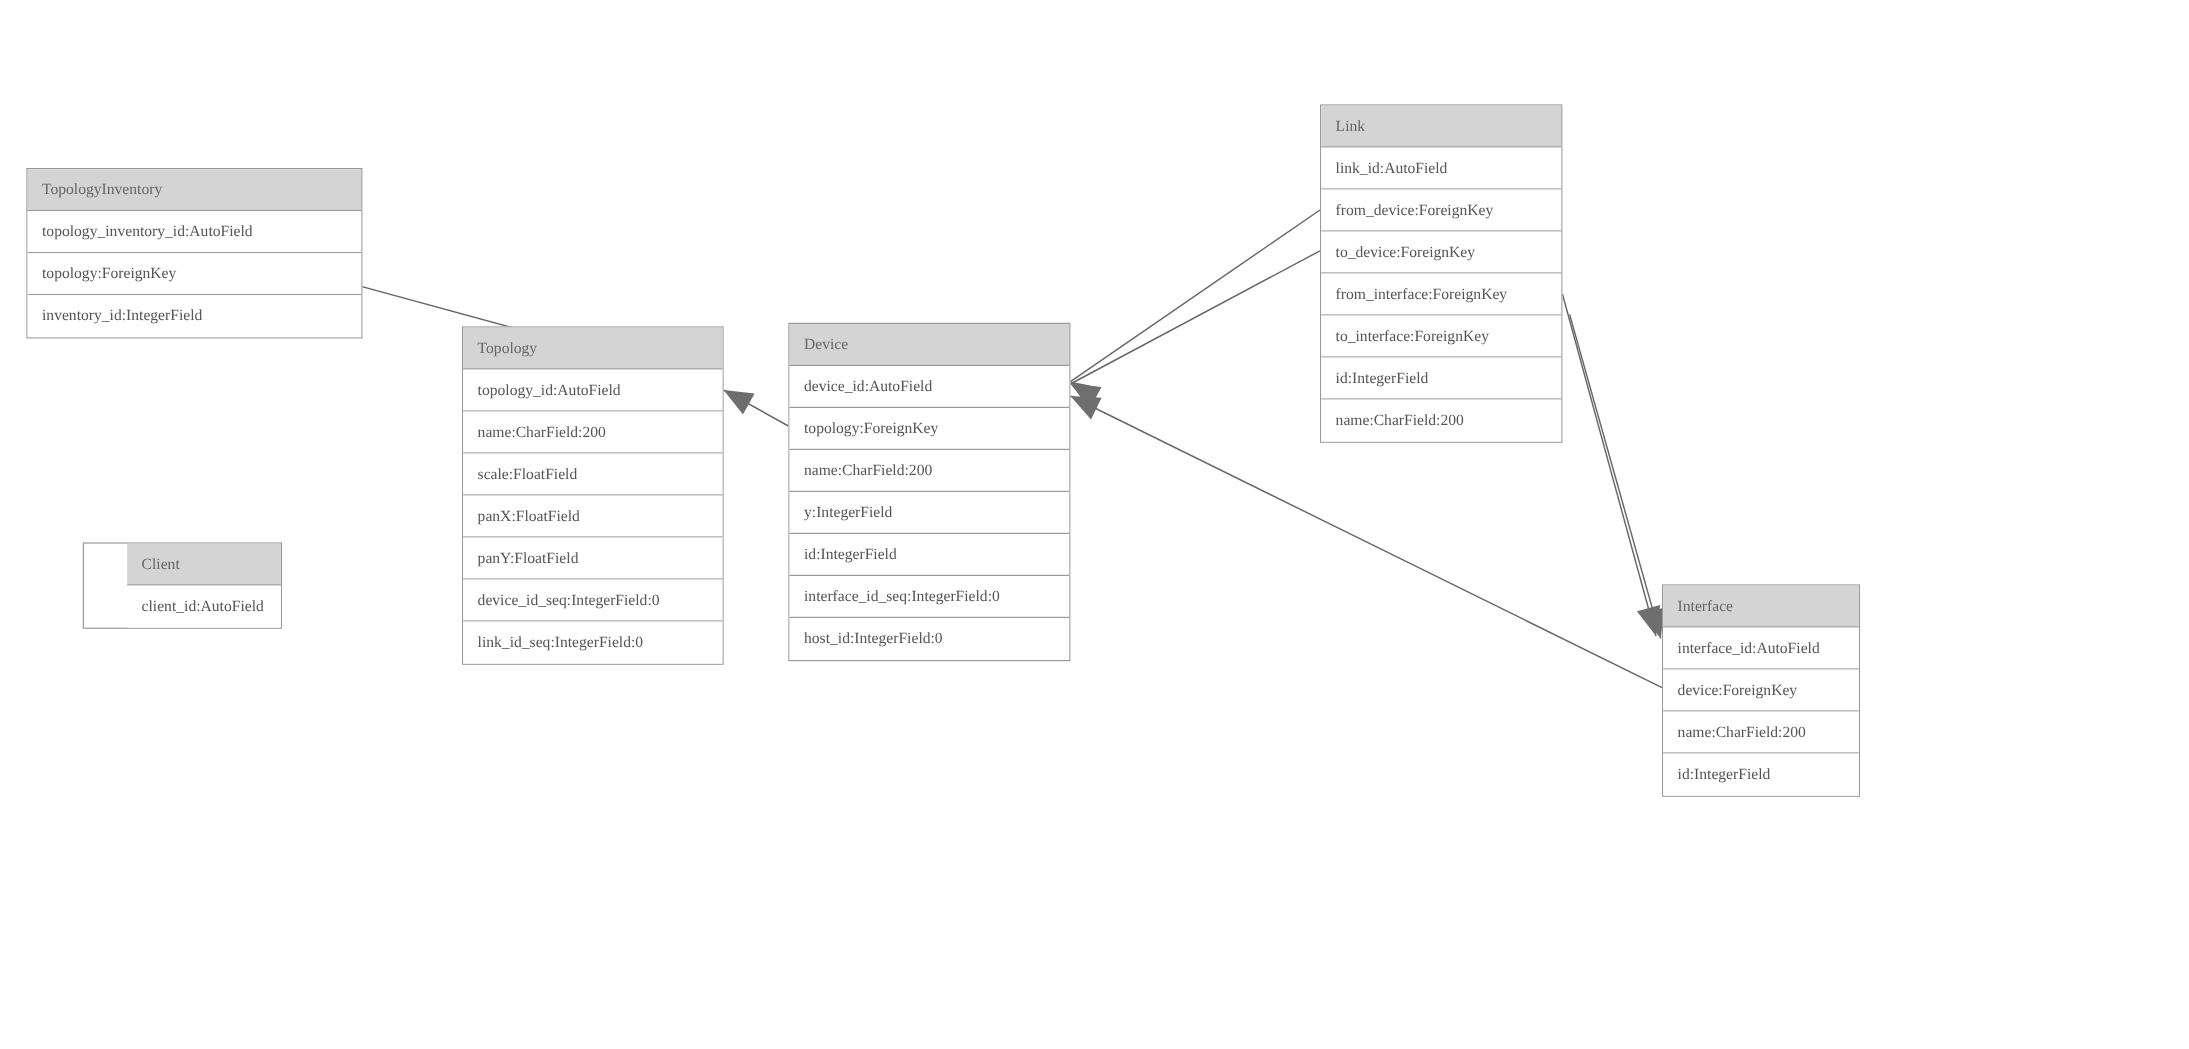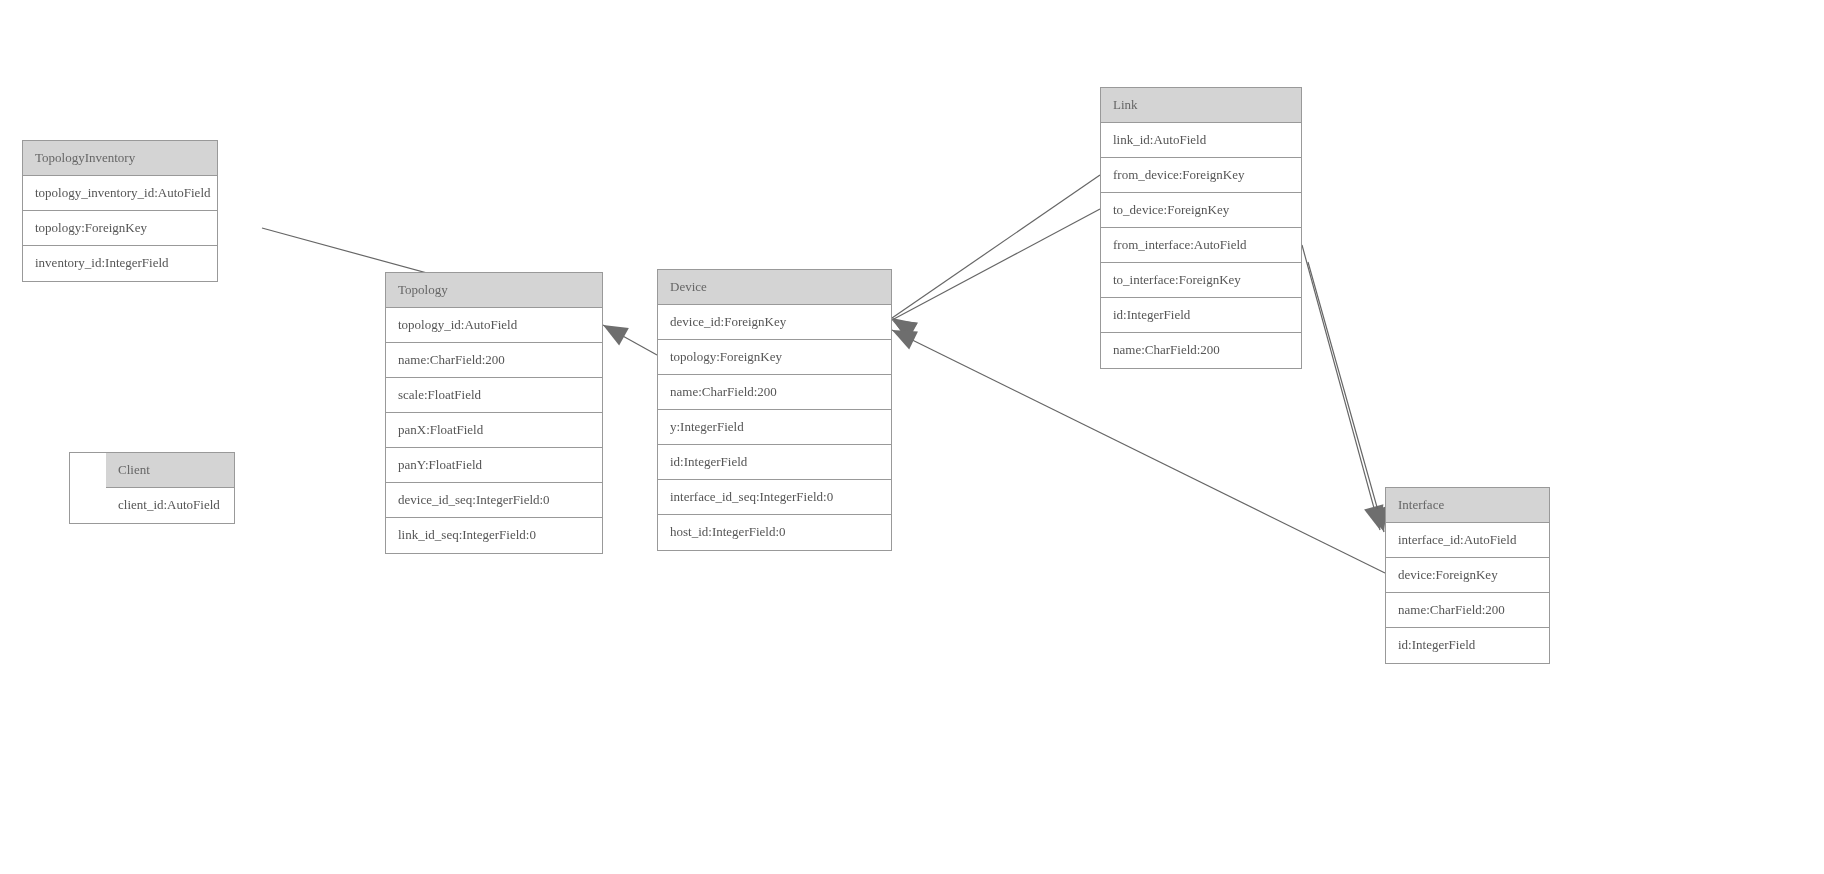--- a/index.html
+++ b/index.html
@@ -99,7 +99,7 @@
     </svg>
 
   <div id="entity-layer">
-      <div class="entity" style="left: 22px; top: 140px; width: 196px;">
+      <div class="entity" style="left: 22px; top: 140px; width: 280px;">
         <div class="entity-header">TopologyInventory</div>
         <div class="entity-field">topology_inventory_id:AutoField</div>
         <div class="entity-field">topology:ForeignKey</div>

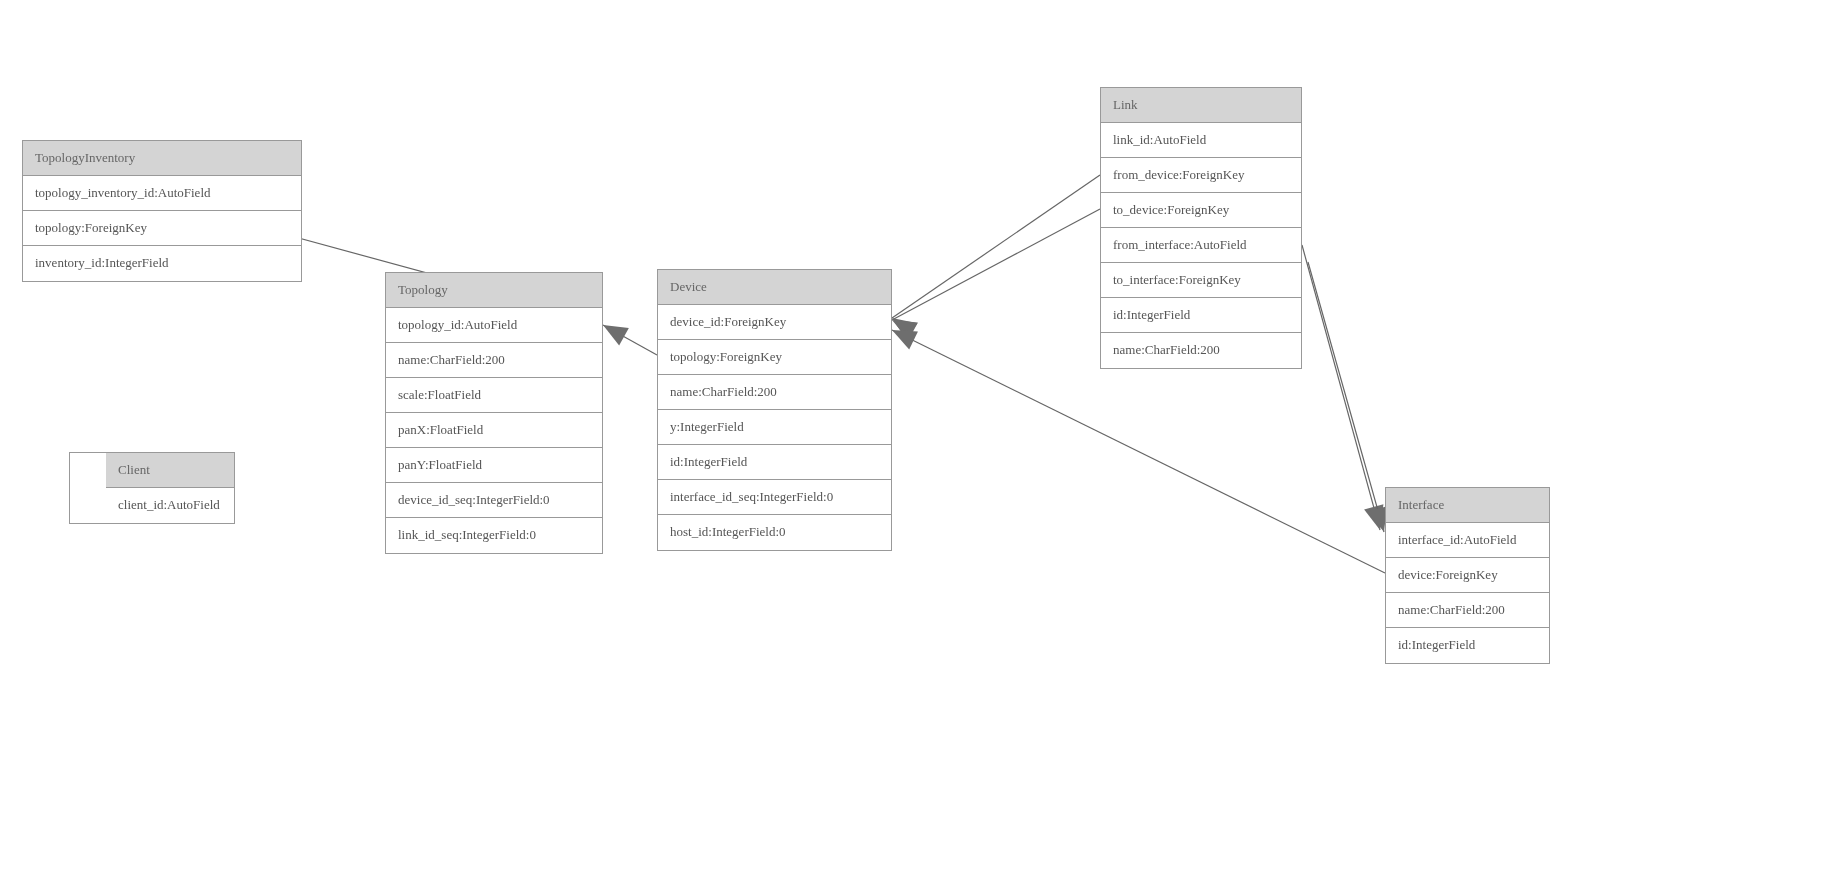--- a/index.html
+++ b/index.html
@@ -134,7 +134,7 @@
         <div class="entity-field">link_id:AutoField</div>
         <div class="entity-field">from_device:ForeignKey</div>
         <div class="entity-field">to_device:ForeignKey</div>
-        <div class="entity-field">from_interface:AutoField</div>
+        <div class="entity-field">from_interface:ForeignKey</div>
         <div class="entity-field">to_interface:ForeignKey</div>
         <div class="entity-field">id:IntegerField</div>
         <div class="entity-field">name:CharField:200</div>

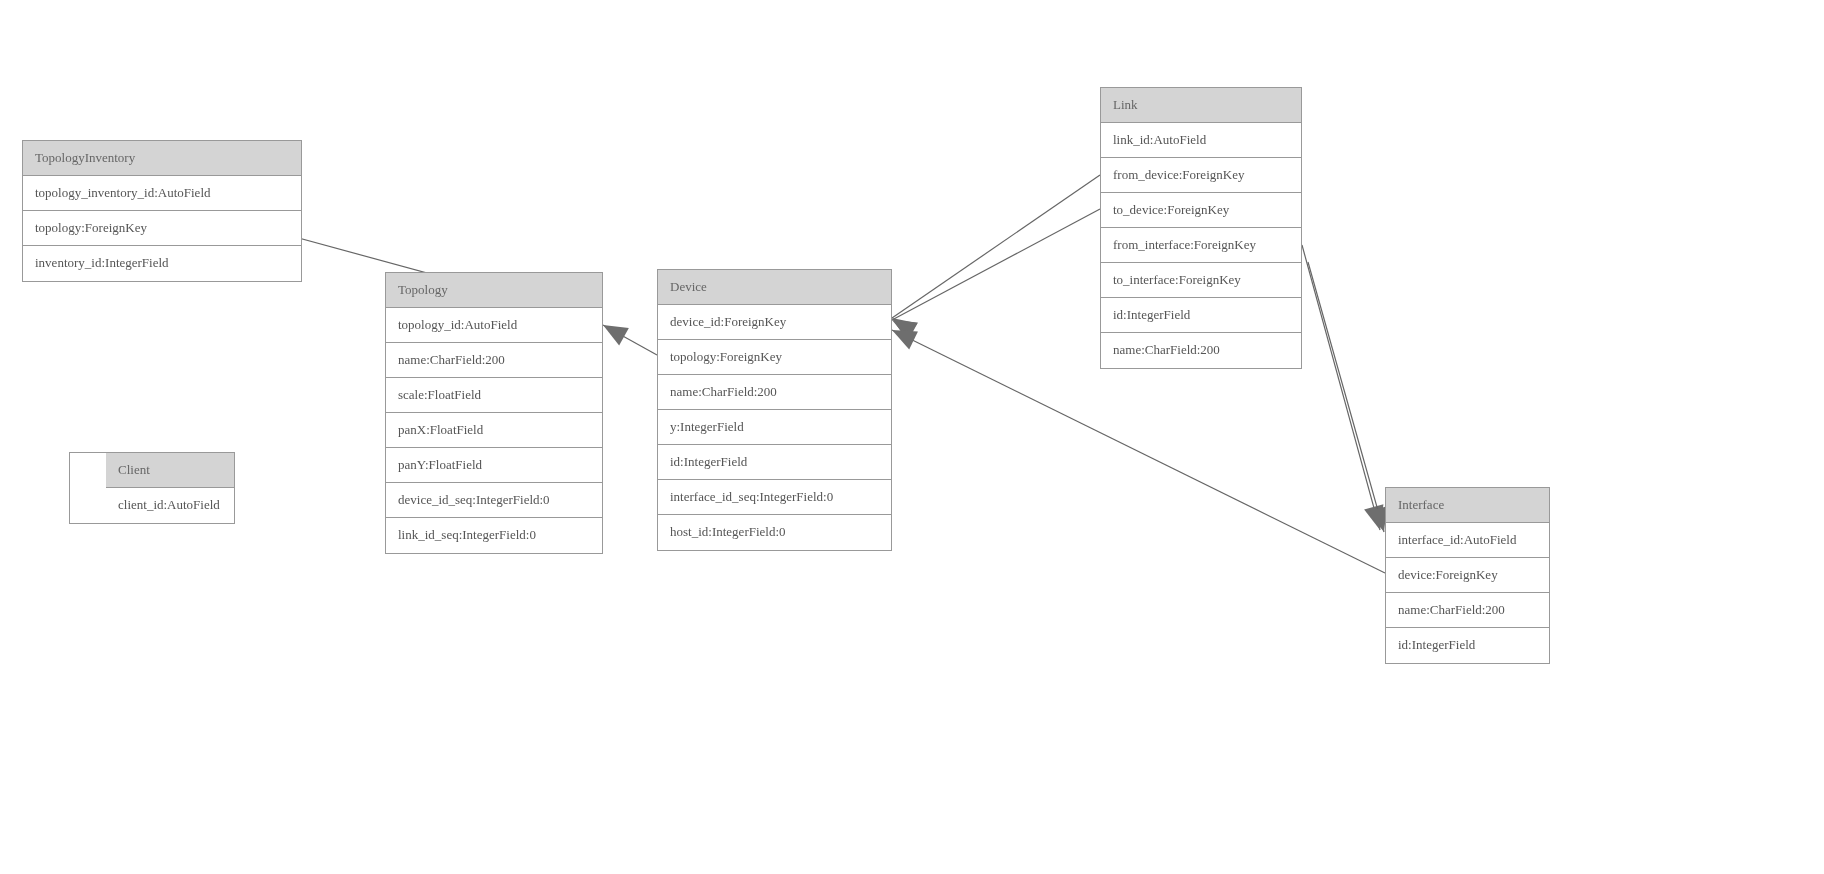--- a/index.html
+++ b/index.html
@@ -117,7 +117,7 @@
       </div>
       <div class="entity" style="left: 657px; top: 269px; width: 235px;">
         <div class="entity-header">Device</div>
-        <div class="entity-field">device_id:ForeignKey</div>
+        <div class="entity-field">device_id:AutoField</div>
         <div class="entity-field">topology:ForeignKey</div>
         <div class="entity-field">name:CharField:200</div>
         <div class="entity-field">y:IntegerField</div>

